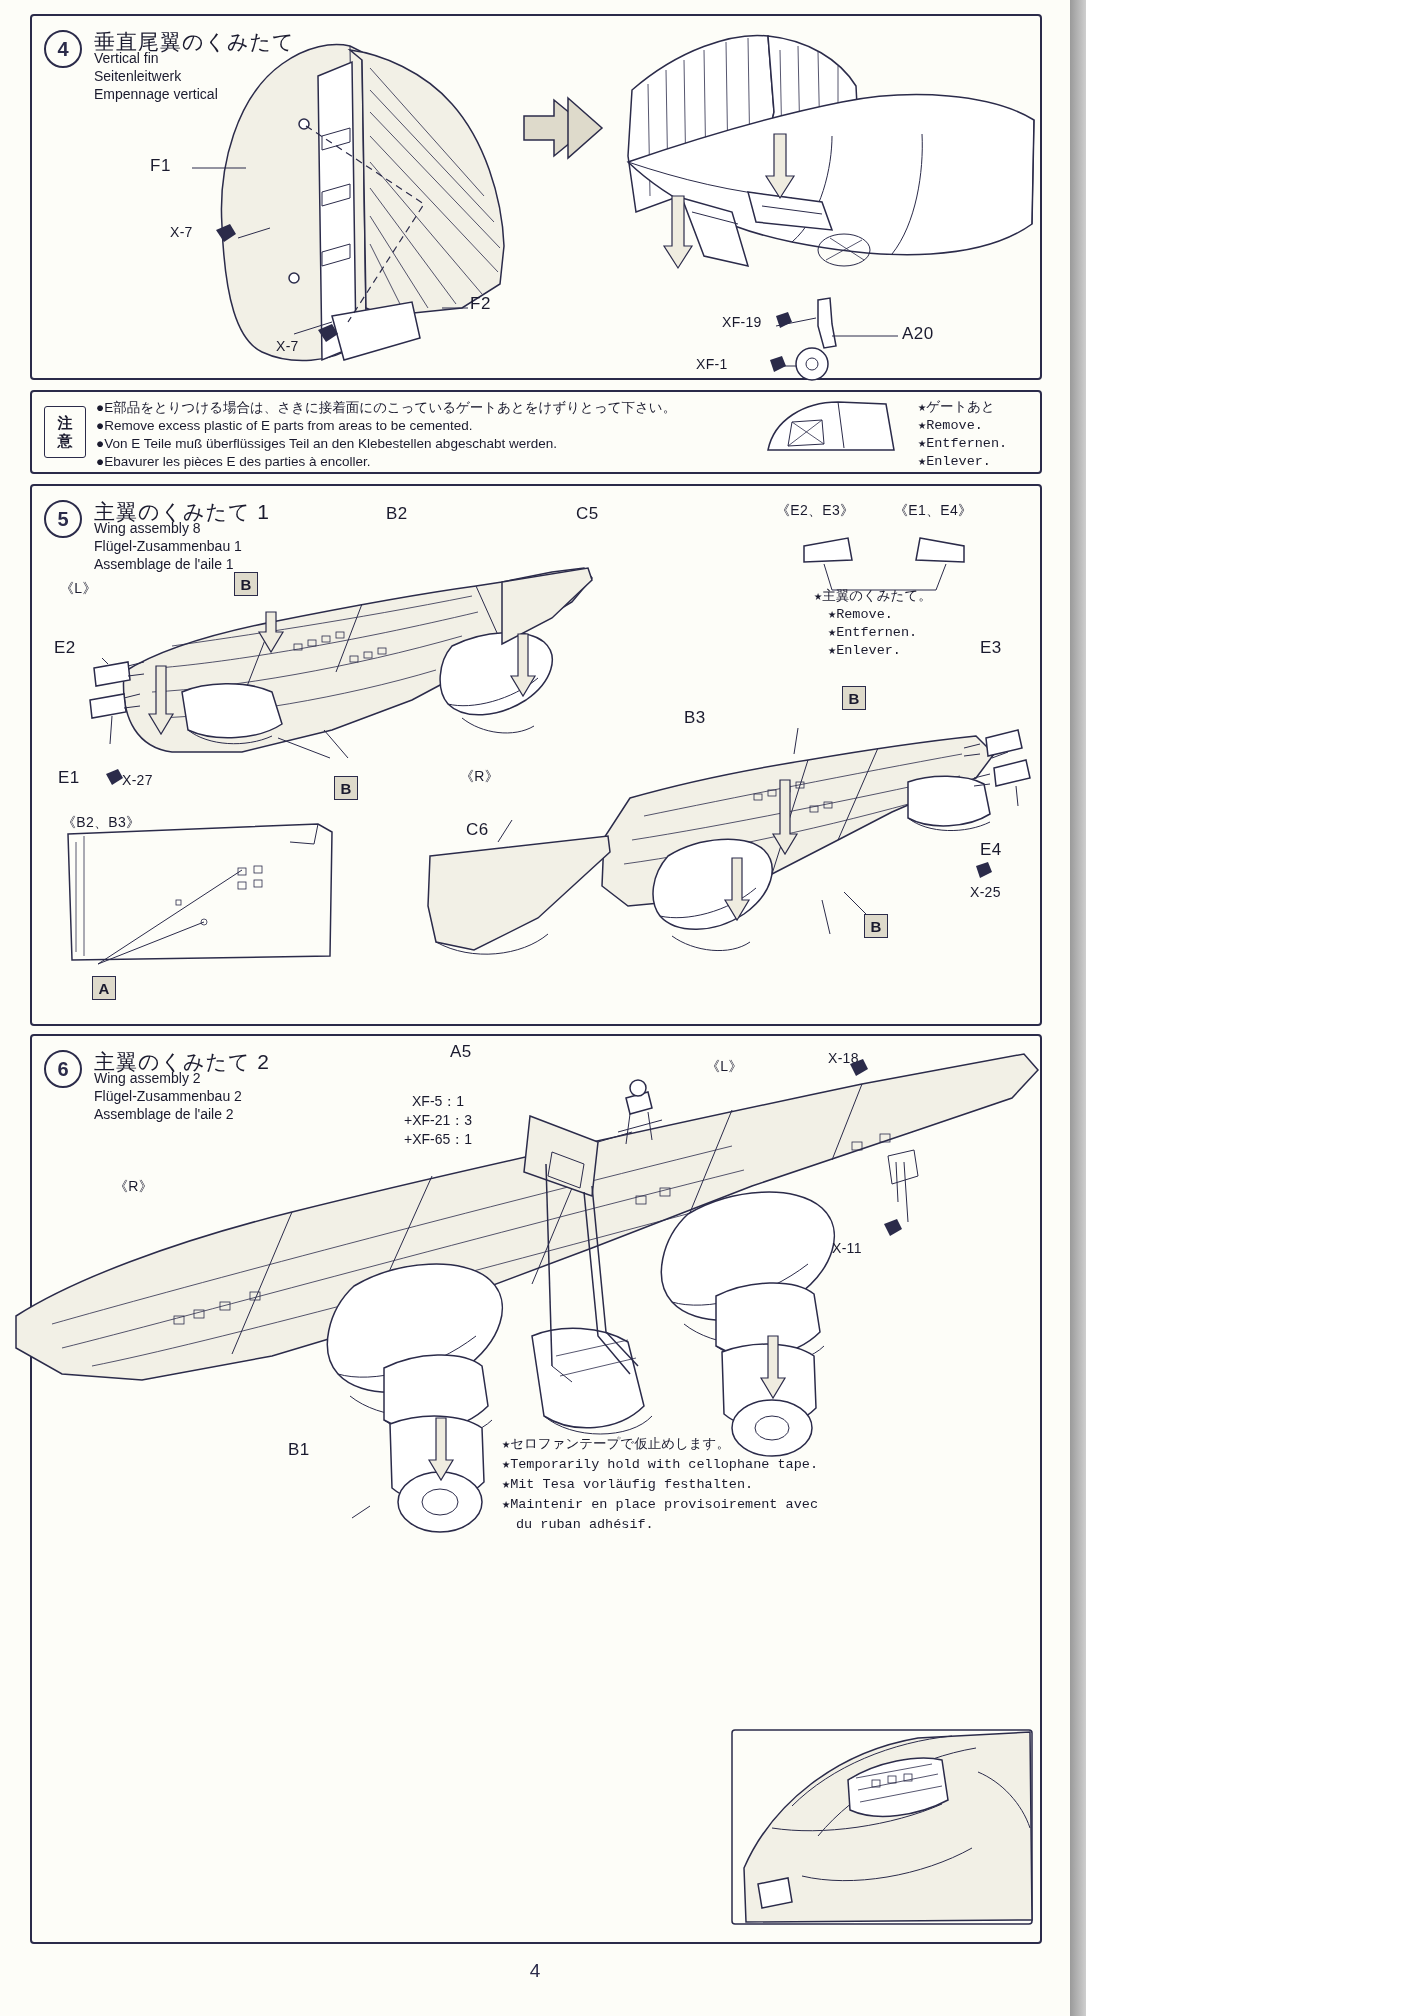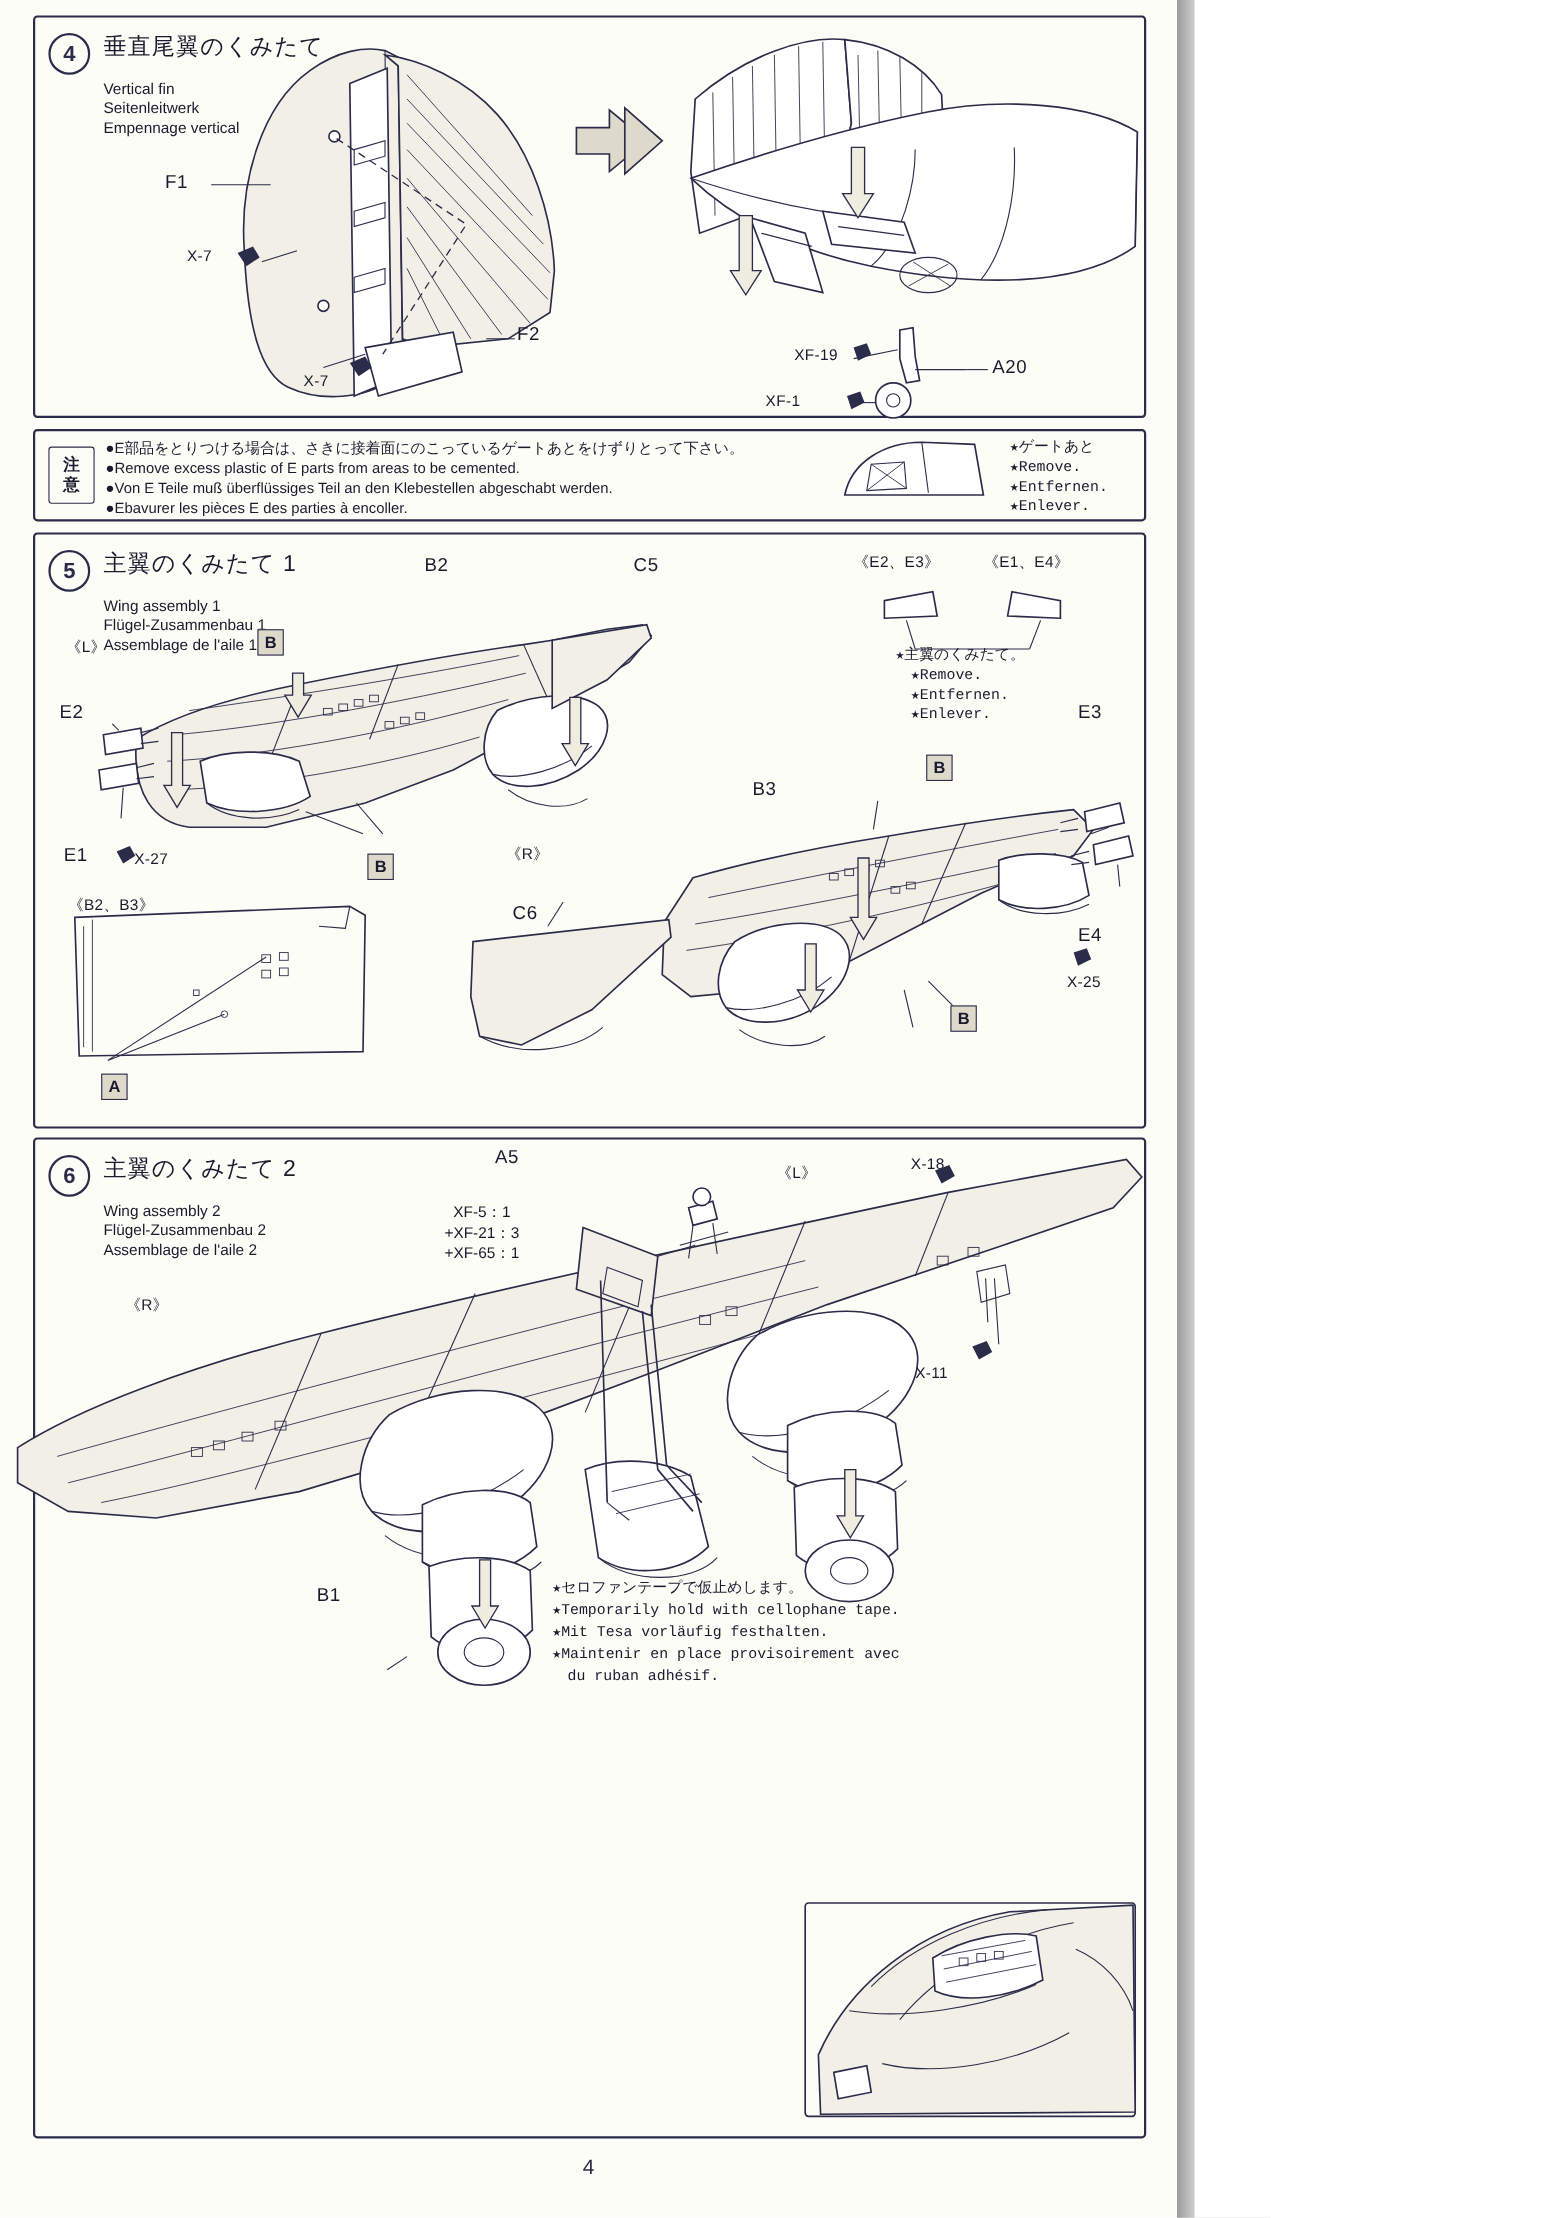--- a/index.html
+++ b/index.html
@@ -13,7 +13,7 @@
   .stepnum{position:absolute;width:34px;height:34px;border-radius:50%;border:2px solid #2b2b4a;
     display:flex;align-items:center;justify-content:center;font-size:20px;font-weight:bold;color:#2b2b4a;}
   .jp{font-size:21px;font-weight:normal;letter-spacing:1px;}
-  .en{font-size:14px;line-height:17px;margin-top:22px;}
+  .en{font-size:14px;line-height:17px;}
   .lbl{position:absolute;font-size:17px;letter-spacing:.5px;}
   .lbl-s{position:absolute;font-size:14px;letter-spacing:.3px;}
   .boxB{position:absolute;width:22px;height:22px;border:1.5px solid #2b2b4a;background:#dedacb;

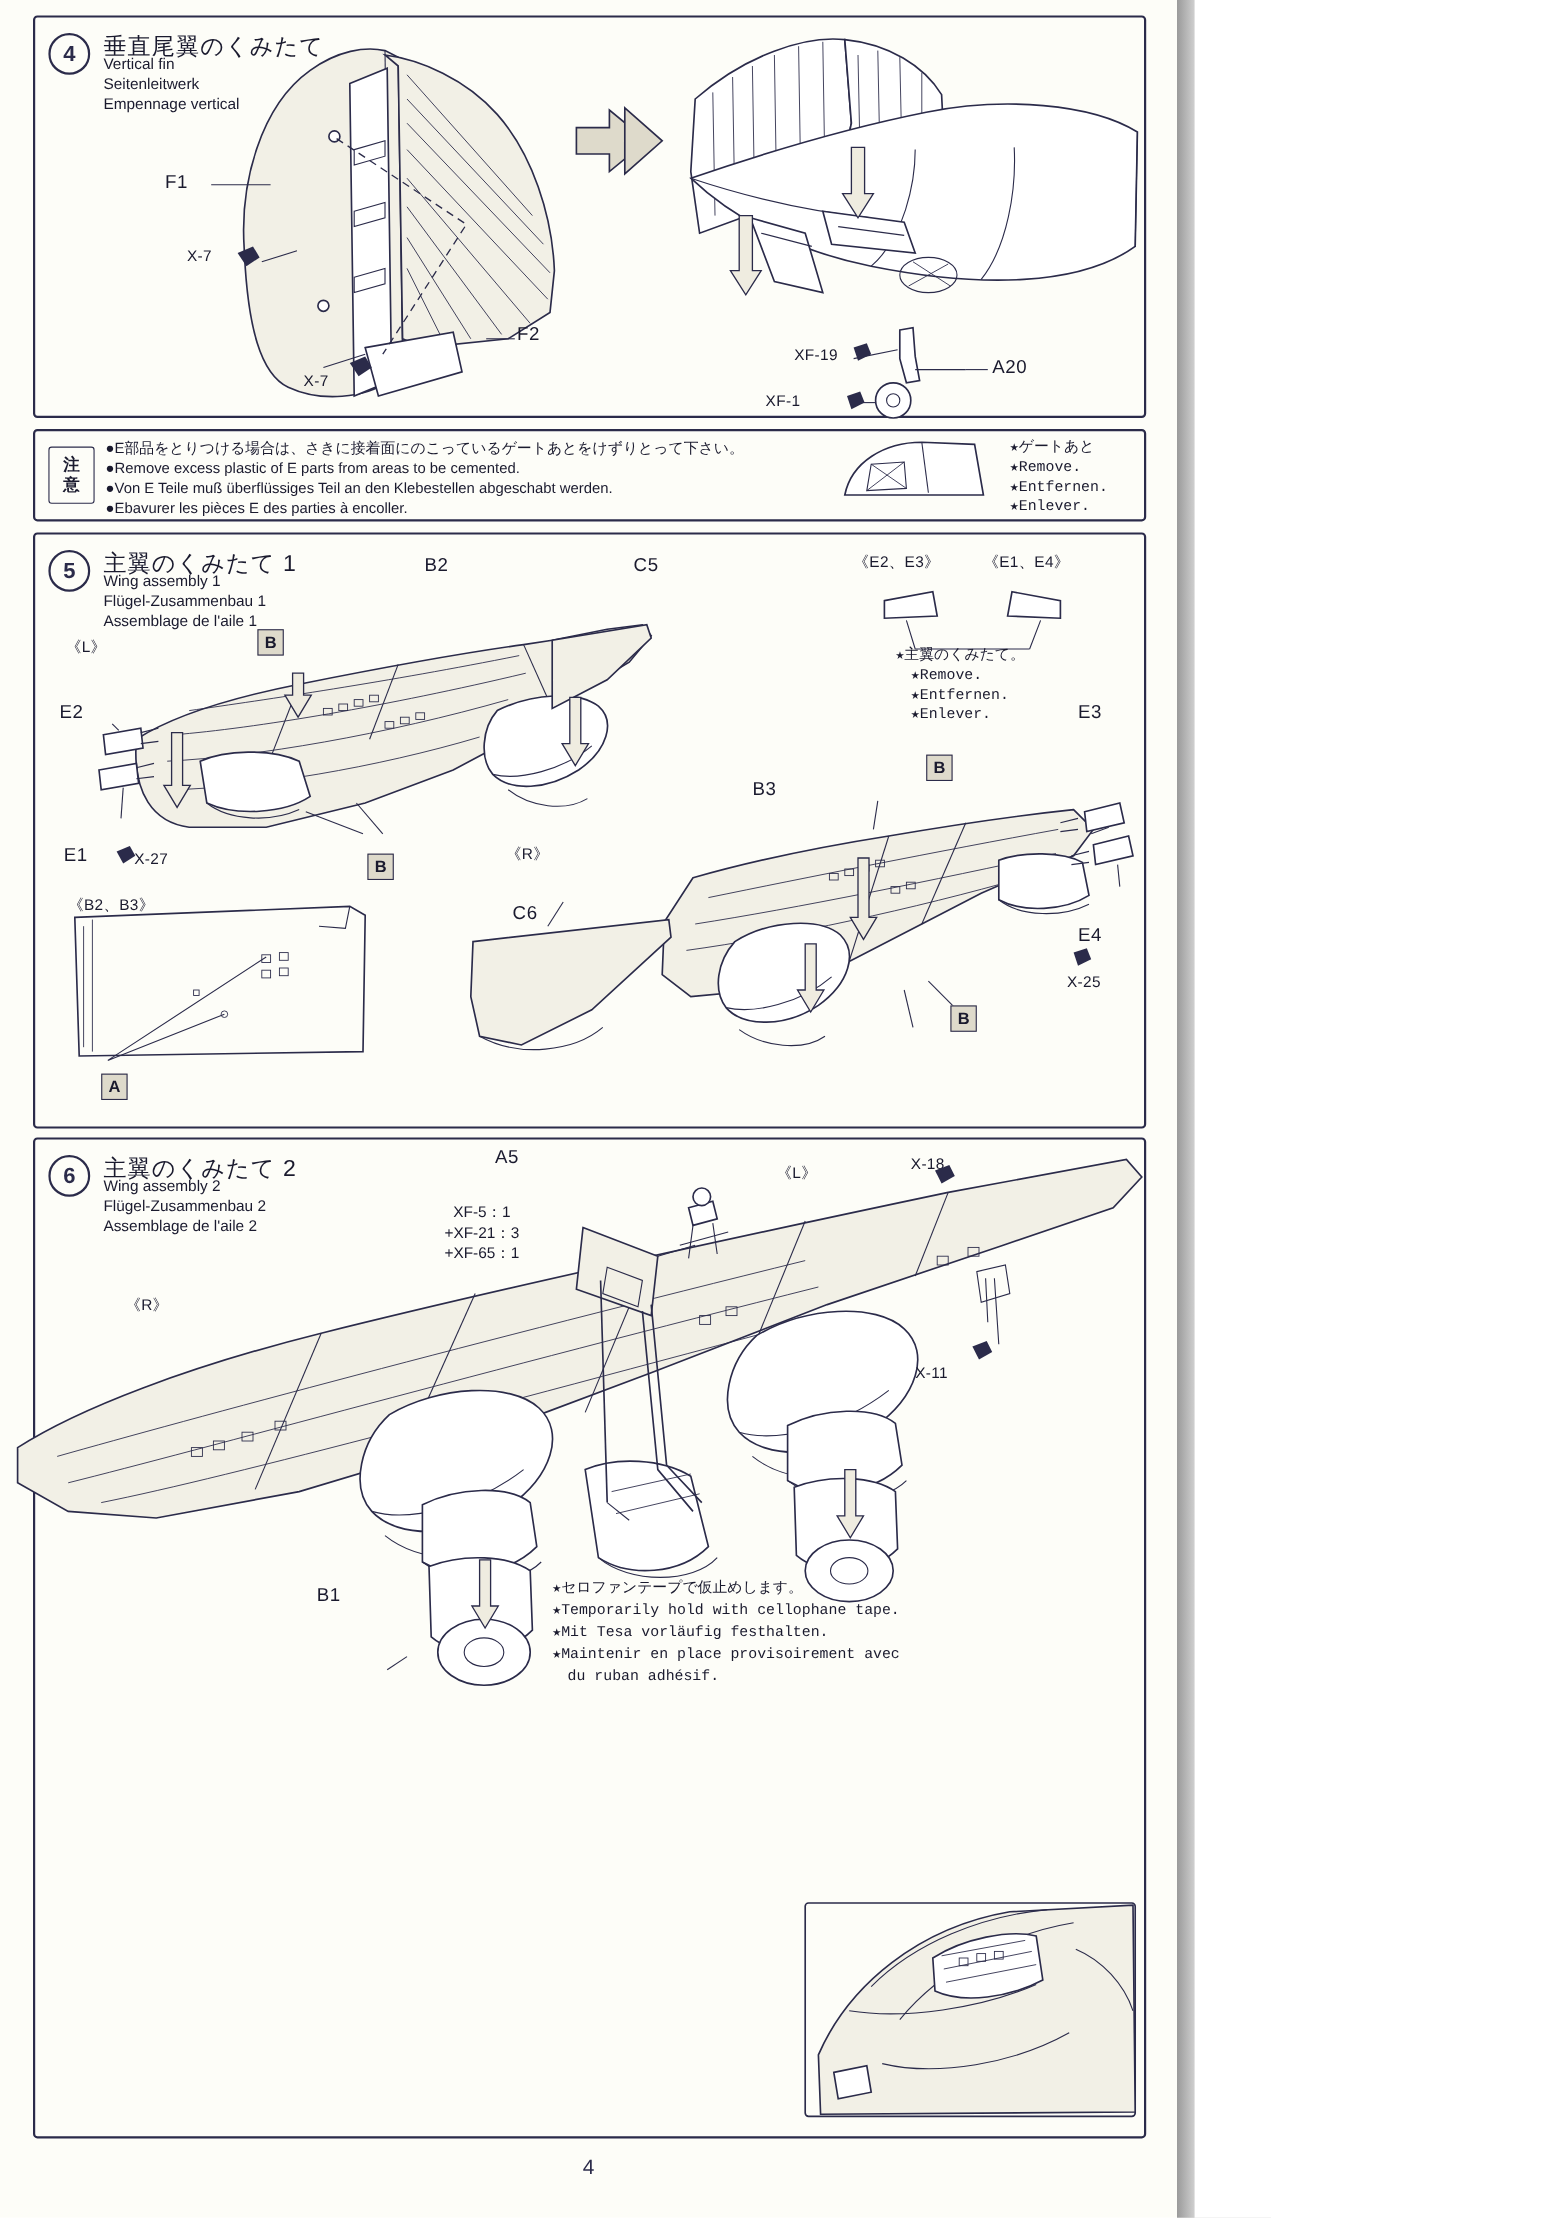--- a/index.html
+++ b/index.html
@@ -166,7 +166,7 @@
   <div class="panel" style="left:30px;top:484px;width:1008px;height:538px;">
     <div class="stepnum" style="left:12px;top:14px;">5</div>
     <div class="jp" style="position:absolute;left:62px;top:12px;">主翼のくみたて  1</div>
-    <div class="en" style="position:absolute;left:62px;top:34px;">Wing assembly 1</div>
+    <div class="en" style="position:absolute;left:62px;top:34px;">Wing assembly 8</div>
     <div class="en" style="position:absolute;left:62px;top:52px;">Flügel-Zusammenbau 1</div>
     <div class="en" style="position:absolute;left:62px;top:70px;">Assemblage de l'aile 1</div>
 

